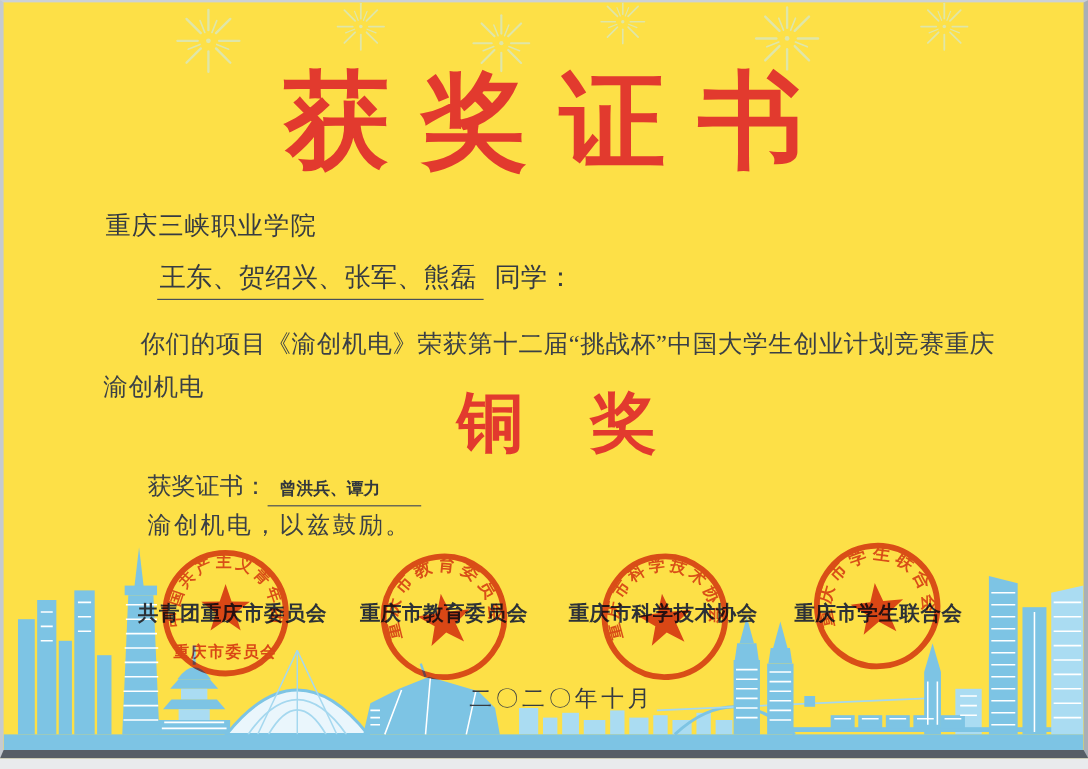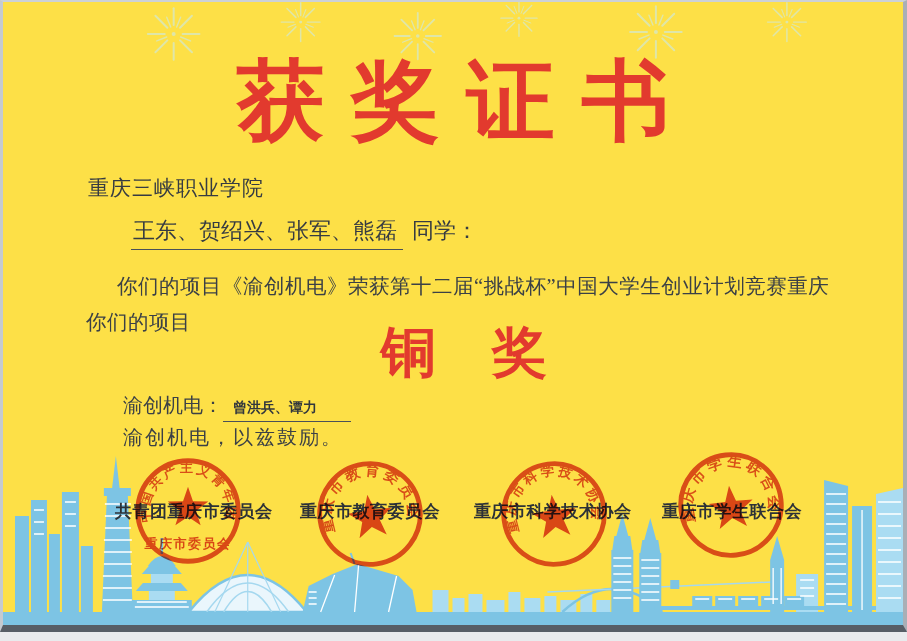--- a/index.html
+++ b/index.html
@@ -184,7 +184,7 @@
   <div class="abs school ink">重庆三峡职业学院</div>
 
   <div class="abs bodyline body1">你们的项目《渝创机电》荣获第十二届“挑战杯”中国大学生创业计划竞赛重庆</div>
-  <div class="abs bodyline body2">你们的项目</div>
+  <div class="abs bodyline body2">渝创机电</div>
 
   <div class="abs award">铜奖</div>
 

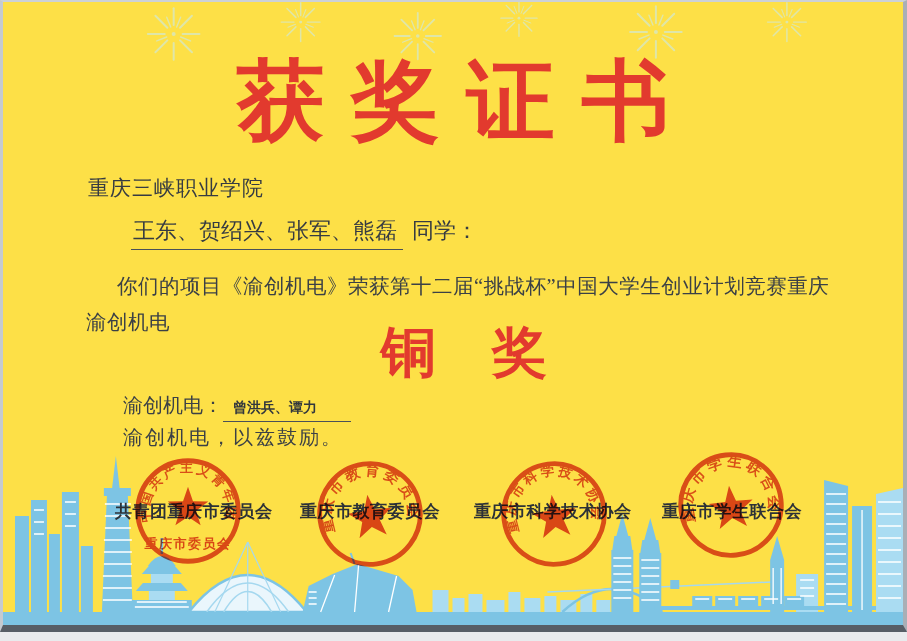--- a/index.html
+++ b/index.html
@@ -189,7 +189,7 @@
   <div class="abs award">铜奖</div>
 
   <div class="abs advisor">
-    <span>渝创机电：</span><span class="names">曾洪兵、谭力</span>
+    <span>获奖证书：</span><span class="names">曾洪兵、谭力</span>
   </div>
 
   <div class="abs closing">渝创机电，以兹鼓励。</div>

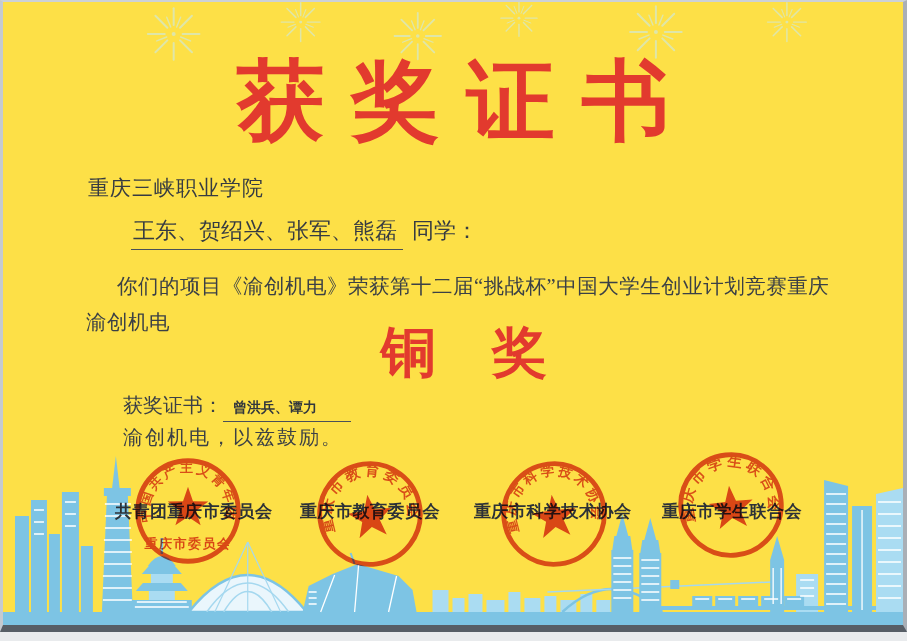--- a/index.html
+++ b/index.html
@@ -236,6 +236,7 @@
     <polygon fill="#d8423a" transform="translate(0,4)" points="0,-24 5.6,-7.8 22.8,-7.4 9.1,3 14.2,19.4 0,9.6 -14.2,19.4 -9.1,3 -22.8,-7.4 -5.6,-7.8"></polygon>
   </svg>
 
+  <div class="abs date">二〇二〇年十月</div>
 
 </div>
 

